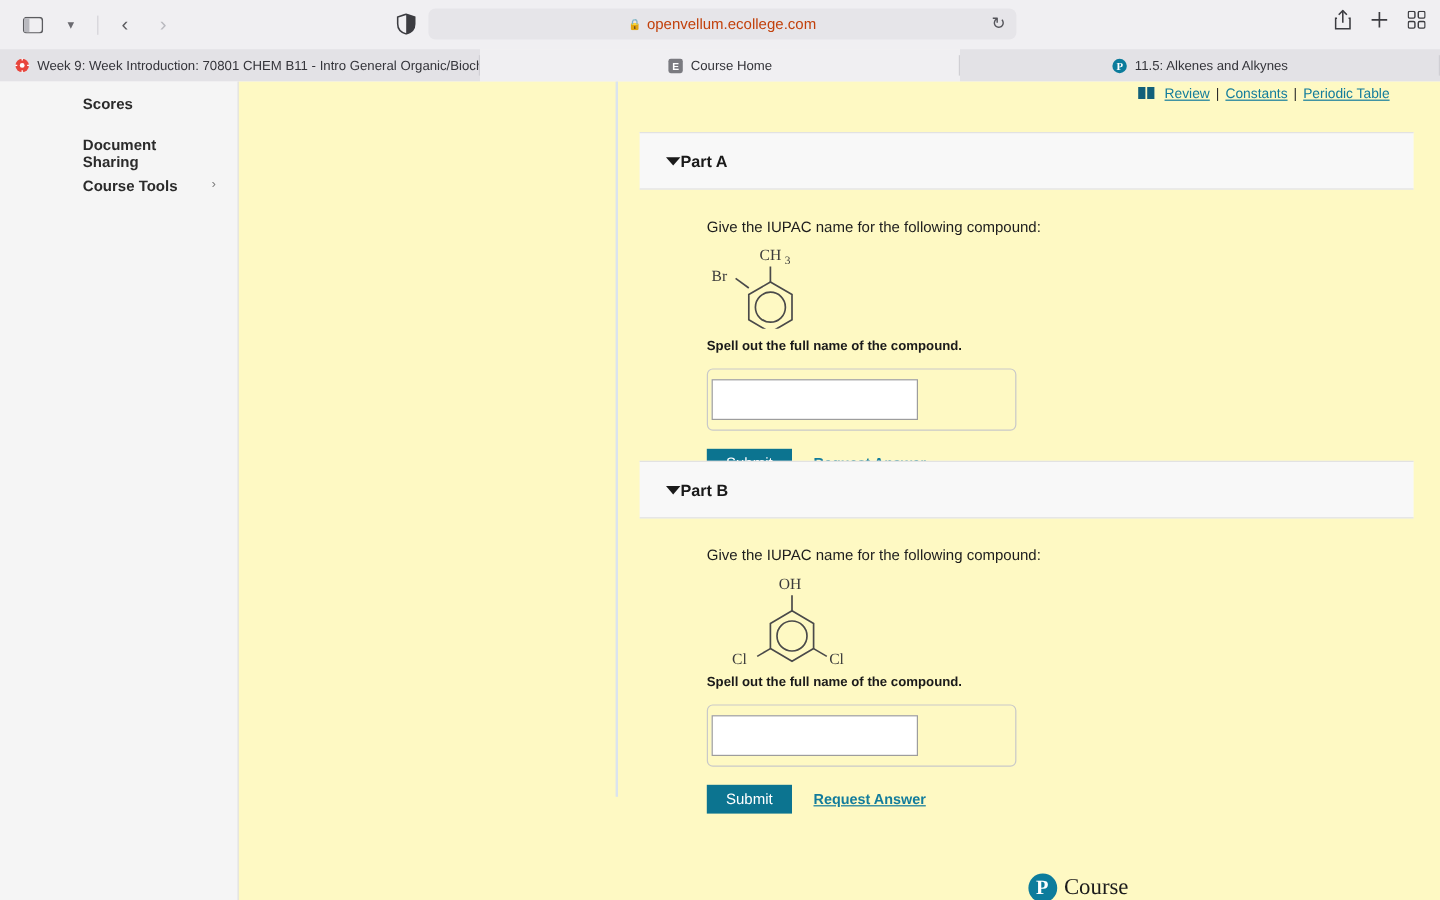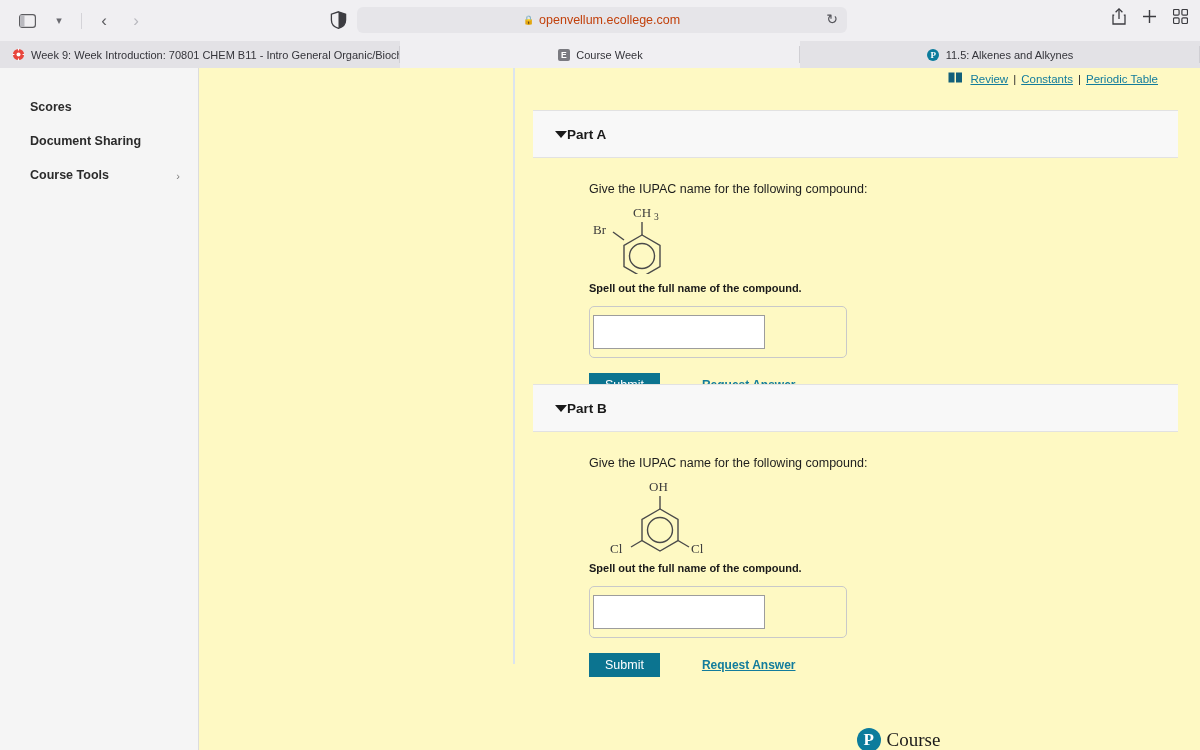--- a/index.html
+++ b/index.html
@@ -330,7 +330,7 @@
     <span class="tab-fav">
         <span class="fav-e">E</span>
       </span>
-    <span>Course Week</span>
+    <span>Course Home</span>
   </div>
   <div class="tab tab-c">
     <span class="tab-fav">

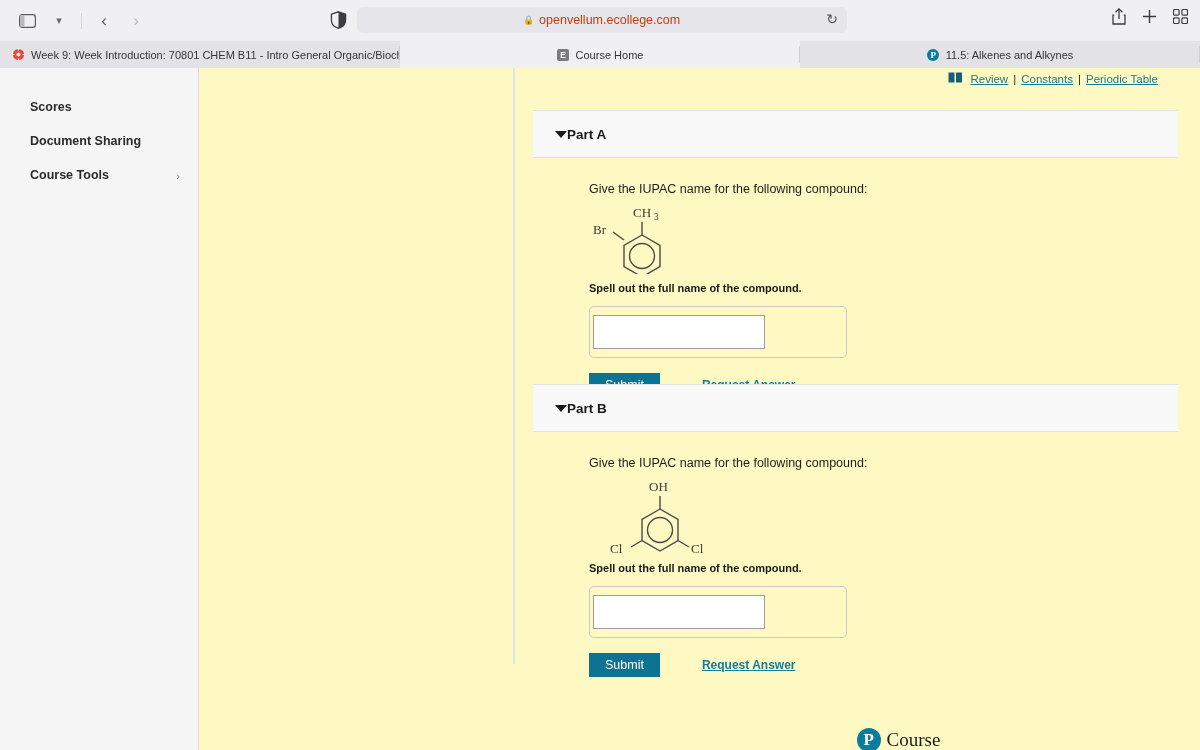--- a/index.html
+++ b/index.html
@@ -125,10 +125,11 @@
   }
   .side-item {
     height: 34px;
-    display: flex; align-items: flex-end;
+    display: flex; align-items: flex-start;
     padding: 0 18px 0 30px;
     font-size: 12.5px; font-weight: bold; color: #2b2b2b;
     justify-content: space-between;
+    margin-left: 39px;
   }
   .side-item .chev { font-size: 11px; color: #7c7c7c; font-weight: normal; }
 

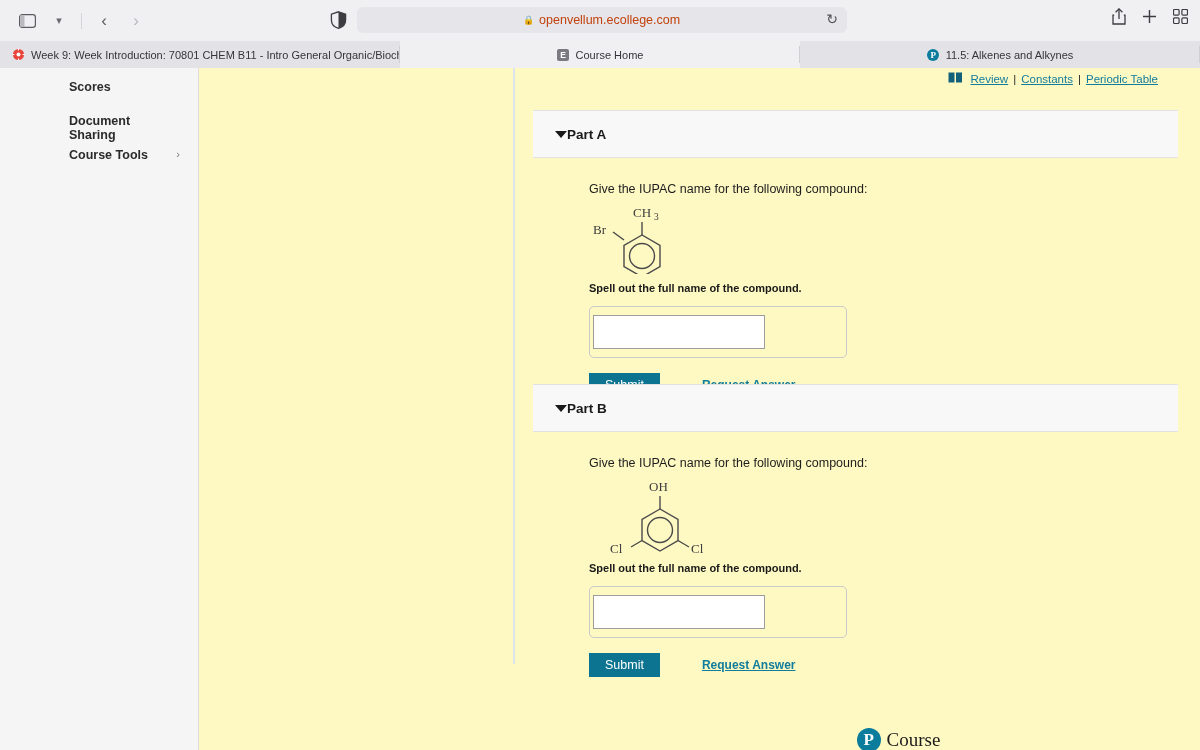--- a/index.html
+++ b/index.html
@@ -204,7 +204,7 @@
     padding: 0 5px;
     font-family: "Liberation Sans", sans-serif;
   }
-  .btn-row { margin-top: 15px; display: flex; align-items: center; gap: 42px; }
+  .btn-row { margin-top: 15px; display: flex; align-items: center; gap: 18px; }
   .submit-btn {
     background: #0c7490; color: #ffffff;
     border: none;

